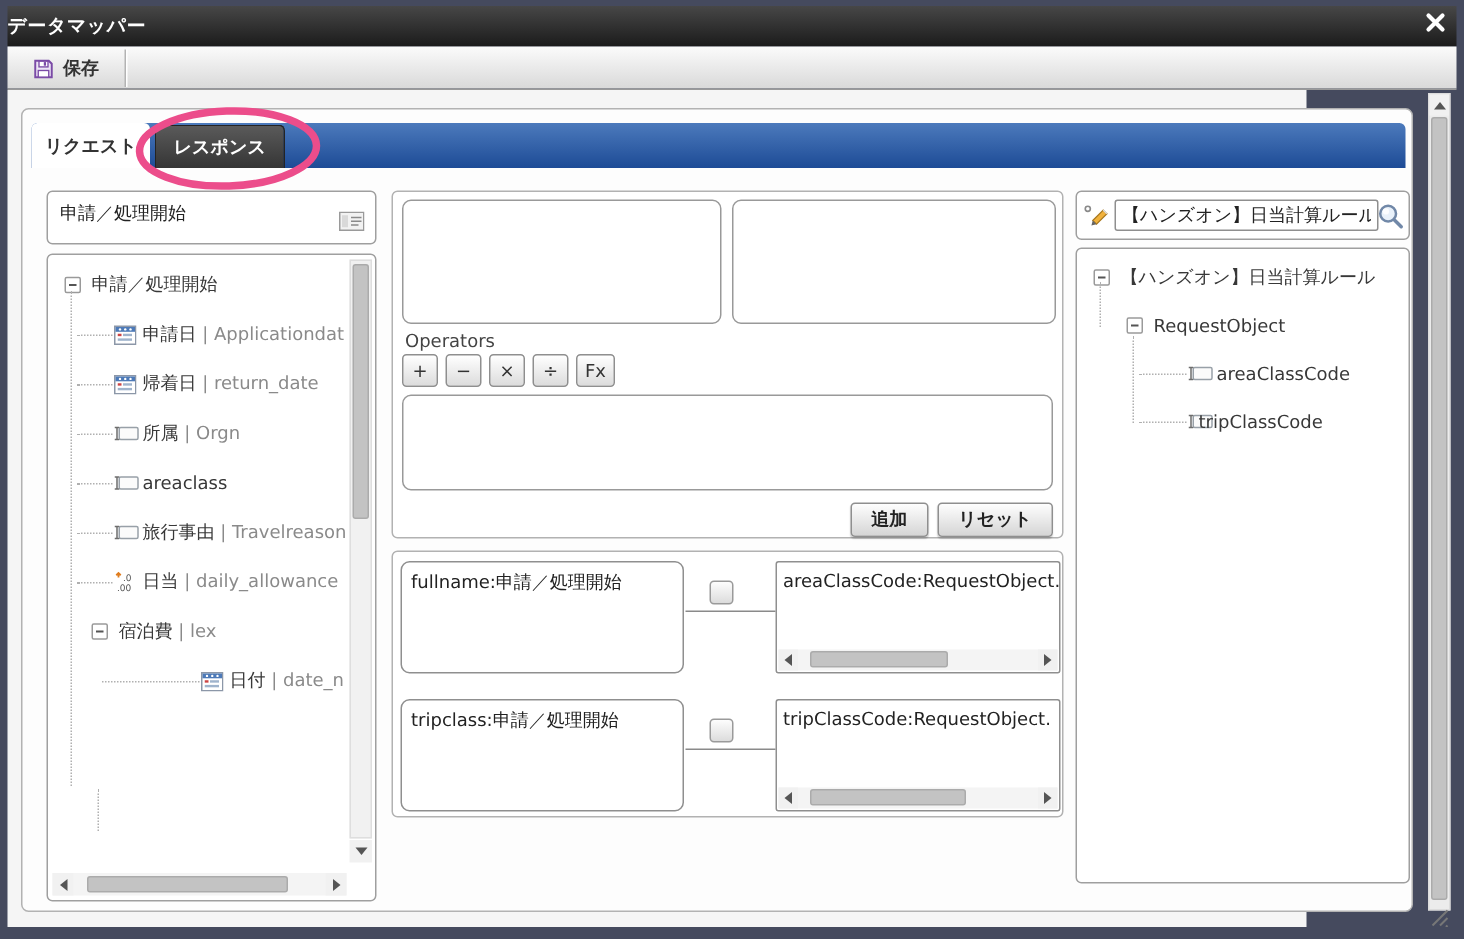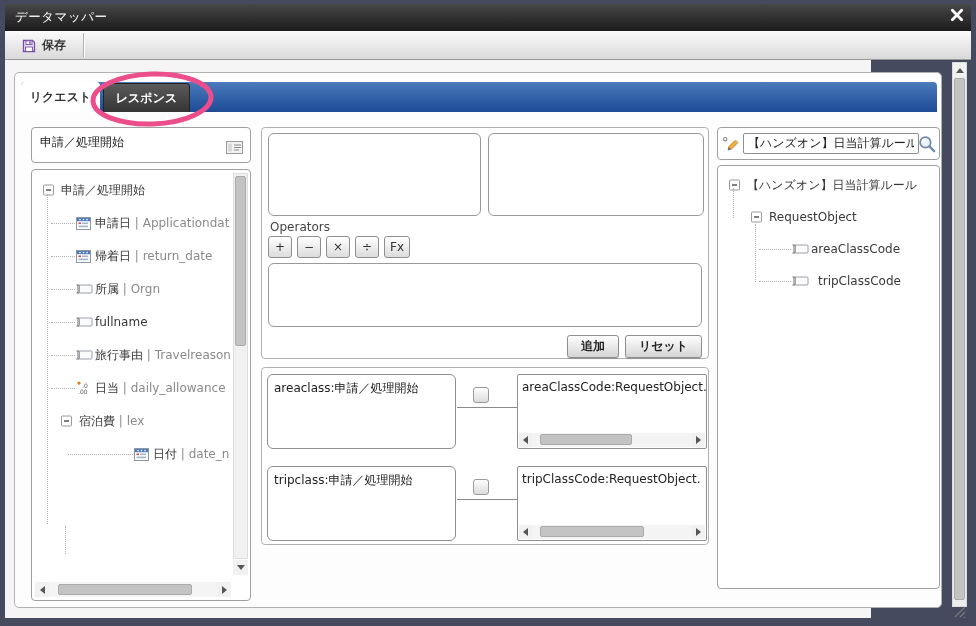--- a/index.html
+++ b/index.html
@@ -8,7 +8,7 @@
   
   .titlebar{position:absolute;left:5px;top:4px;width:966px;height:27px;
     background:linear-gradient(#474747,#1b1b1b);display:flex;align-items:center;}
-  .titlebar .title{color:#fff;font-size:12.5px;font-weight:normal;padding-left:10px;letter-spacing:.5px;}
+  .titlebar .title{color:#fff;font-size:12.5px;font-weight:bold;padding-left:0;letter-spacing:.5px;}
   .closebtn{position:absolute;right:10px;top:7px;width:16px;height:14px;cursor:pointer;}
   
   .toolbar{position:absolute;left:5px;top:31px;width:966px;height:29px;

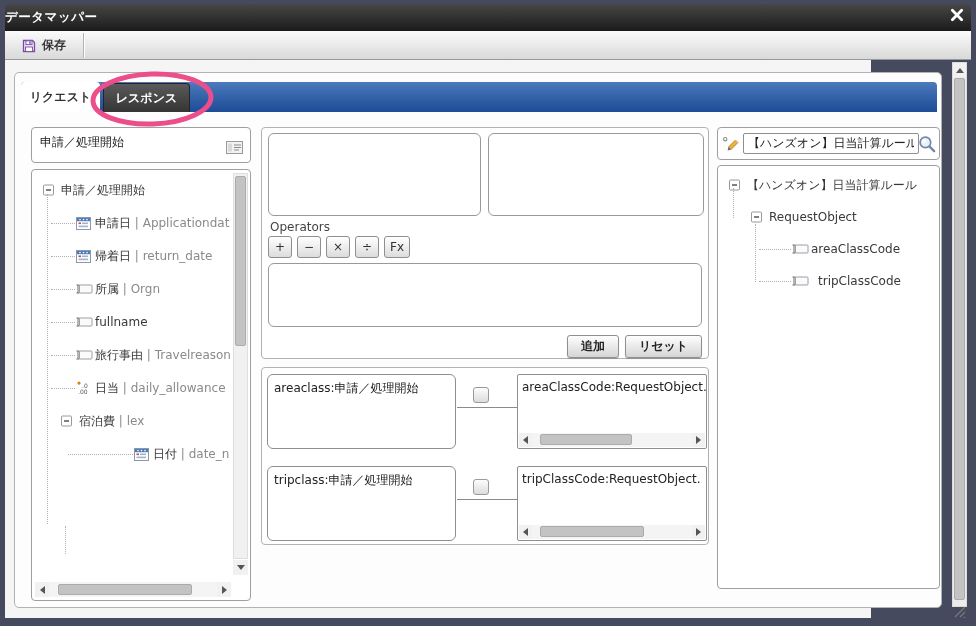--- a/index.html
+++ b/index.html
@@ -366,7 +366,7 @@
                   <rect x="3.5" y="2.5" width="12.5" height="8" rx="1" fill="#fbfbfb" stroke="#98a0a8"></rect>
                   <path d="M0.5 2.5 h3 M2 2.5 v8 M0.5 10.5 h3" stroke="#6d6d6d" fill="none"></path>
                 </svg></span>
-              <span class="tlabel" style="left:98px;">tripClassCode</span>
+              <span class="tlabel" style="left:79px;">tripClassCode</span>
             </div>
           </div>
         <div class="spine" style="left:15px;top:22px;height:30px;"></div>

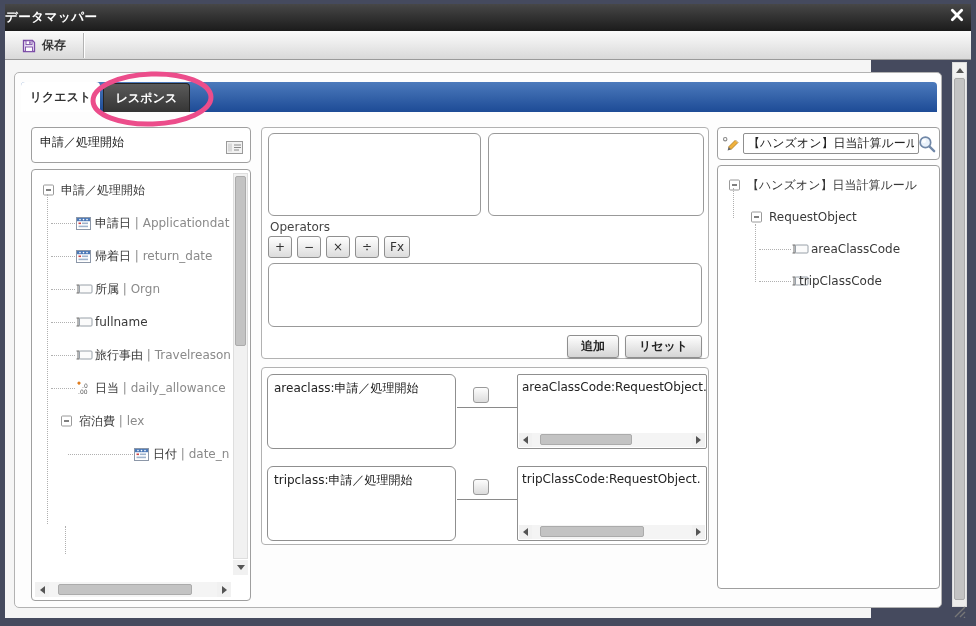--- a/index.html
+++ b/index.html
@@ -193,7 +193,7 @@
                   <rect x="3.5" y="2.5" width="12.5" height="8" rx="1" fill="#fbfbfb" stroke="#98a0a8"></rect>
                   <path d="M0.5 2.5 h3 M2 2.5 v8 M0.5 10.5 h3" stroke="#6d6d6d" fill="none"></path>
                 </svg></span>
-              <span class="tlabel" style="left:61px;">fullname</span>
+              <span class="tlabel" style="left:61px;">areaclass</span>
             </div>
             <div class="trow" style="height: 33px;">
               <span class="stub" style="left:17px;width:24px;"></span>

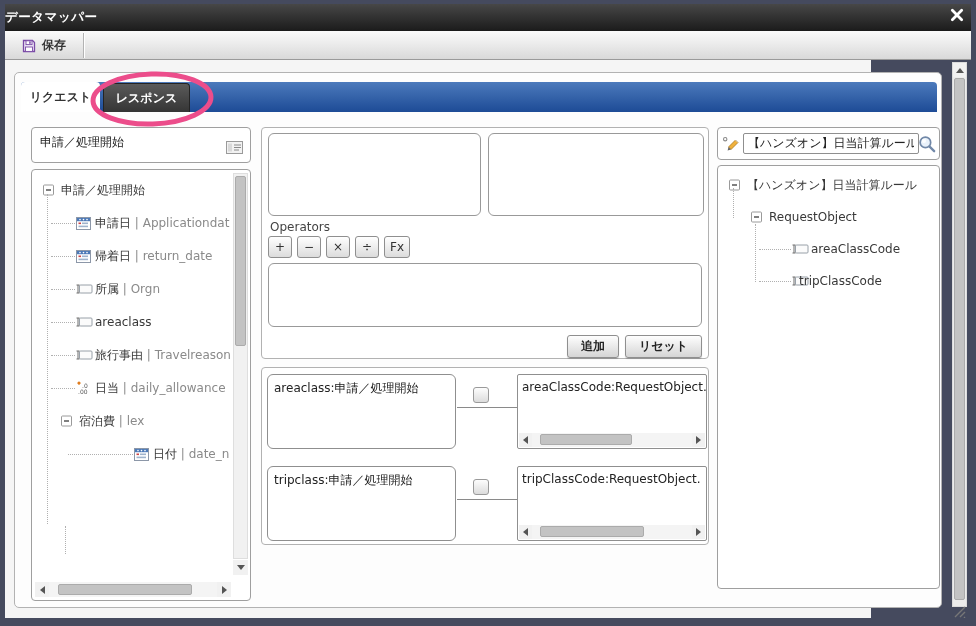--- a/index.html
+++ b/index.html
@@ -277,7 +277,7 @@
 
       <div class="cbox mapbox" id="mapbox">
           <div class="maprow" style="top: 6px;">
-            <div class="mapsrc">areaclass:申請／処理開始</div>
+            <div class="mapsrc">fullname:申請／処理開始</div>
             <div class="mapline"></div>
             <span class="mapcheck"></span>
             <div class="maptgt">

